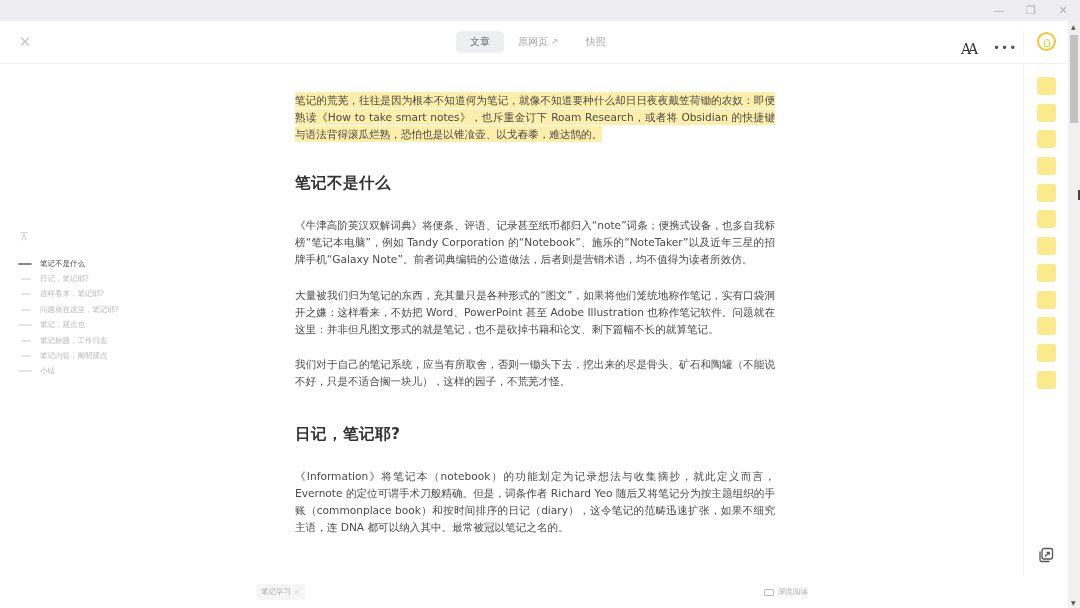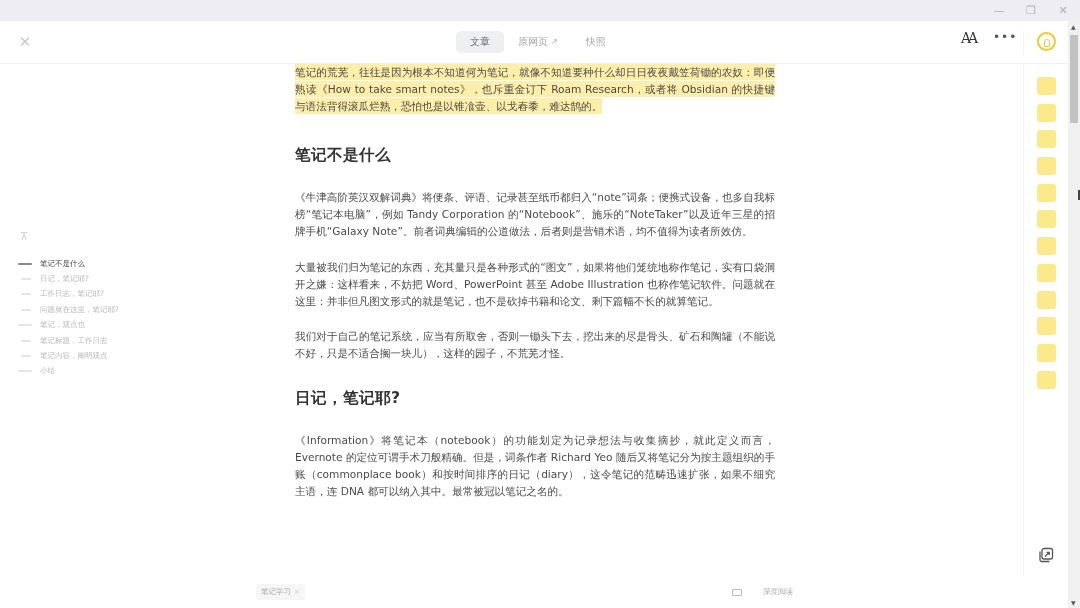--- a/index.html
+++ b/index.html
@@ -12,7 +12,7 @@
   .tab { height: 22px; padding: 0 14px; font-size: 10px; line-height: 22px; color: #a8a8a8; border-radius: 5px; cursor: pointer; display: flex; align-items: center; gap: 3px; }
   .tab.active { background: #eeeff2; color: #666; }
   .tab .ext { font-size: 8px; }
-  .hdr-icon { position: absolute; top: 9px; cursor: pointer; }
+  .hdr-icon { position: absolute; top: 20px; cursor: pointer; }
   .font-icon { left: 961px; font-size: 14px; color: #333; font-family: "DejaVu Serif", serif; letter-spacing: -3px; }
   .more-icon { left: 993px; font-size: 12px; color: #555; letter-spacing: 1px; }
   .hdr-divider { position: absolute; left: 1023px; top: 10px; width: 1px; height: 24px; background: #f2f2f2; }

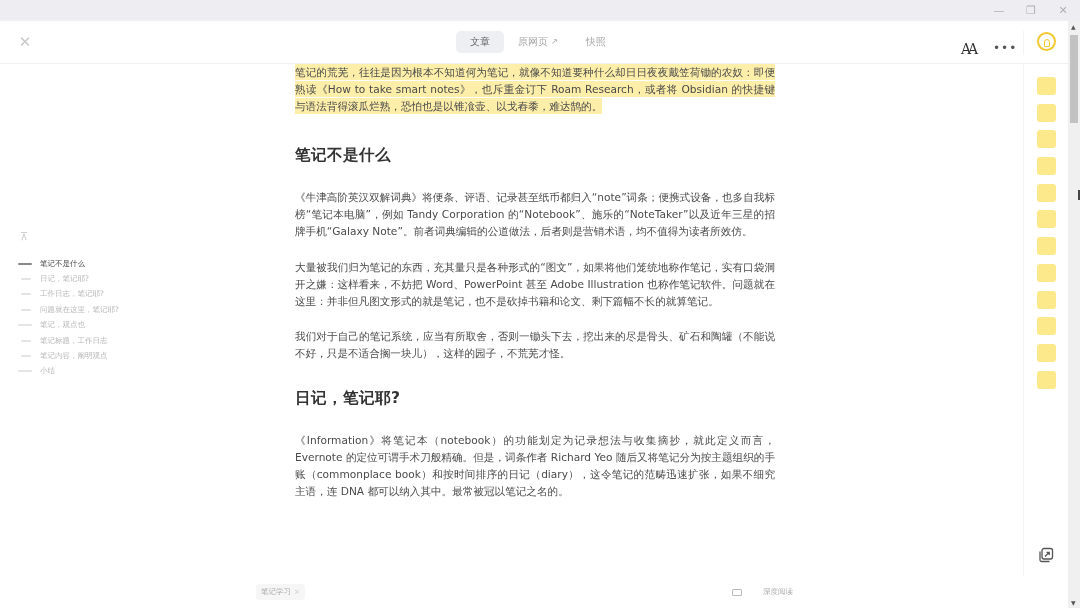--- a/index.html
+++ b/index.html
@@ -37,7 +37,7 @@
   .top-shadow { position: absolute; left: 295px; top: 21px; width: 476px; height: 28px; background: linear-gradient(#fafafa, #fff); }
   .p { font-size: 10.6px; line-height: 17.1px; color: #4a4a4a; margin-bottom: 18px; text-align: justify; }
   .hl { background: #fdeeaa; padding: 2px 0; box-decoration-break: clone; -webkit-box-decoration-break: clone; }
-  .first { margin-top: 0; margin-bottom: 30px; }
+  .first { margin-top: 28px; margin-bottom: 30px; }
   h2 { font-size: 15.5px; font-weight: bold; color: #333; margin-bottom: 23px; letter-spacing: 0.5px; }
   .footer { position: absolute; left: 0; top: 578px; width: 852px; height: 30px; background: linear-gradient(rgba(255,255,255,0.9), #fff); }
   .tag { position: absolute; left: 256px; top: 6px; height: 16px; padding: 0 5px; background: #f6f6f6; border-radius: 3px; font-size: 7.5px; line-height: 16px; color: #aaa; cursor: pointer; }

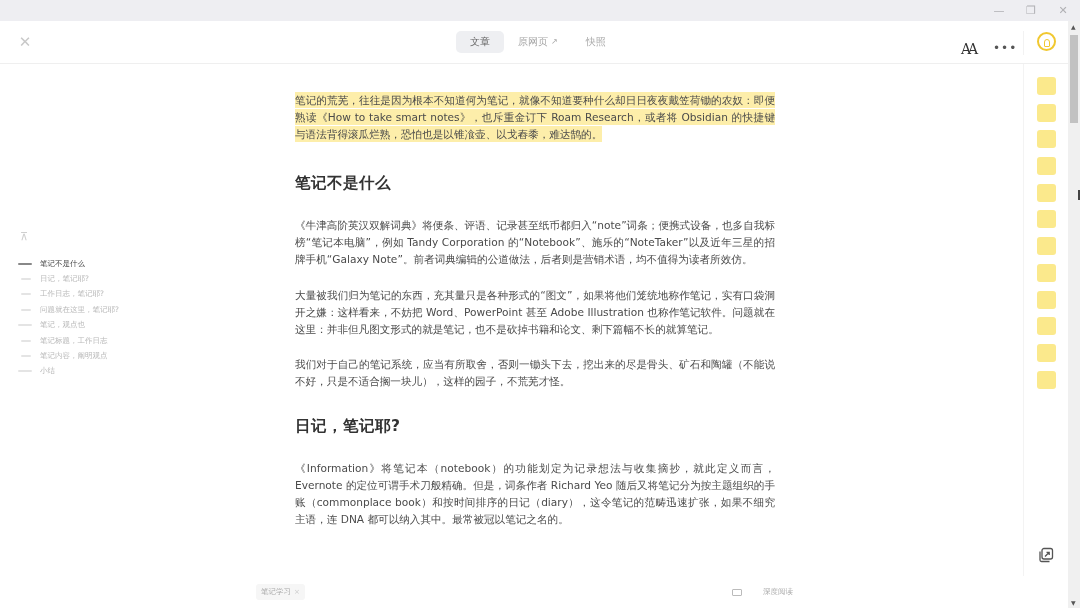--- a/index.html
+++ b/index.html
@@ -91,7 +91,7 @@
     </div>
   <div class="toc-item">
       <span class="dash"></span>
-      <span>工作日志，笔记耶?</span>
+      <span>这样看来，笔记耶?</span>
     </div>
   <div class="toc-item">
       <span class="dash"></span>

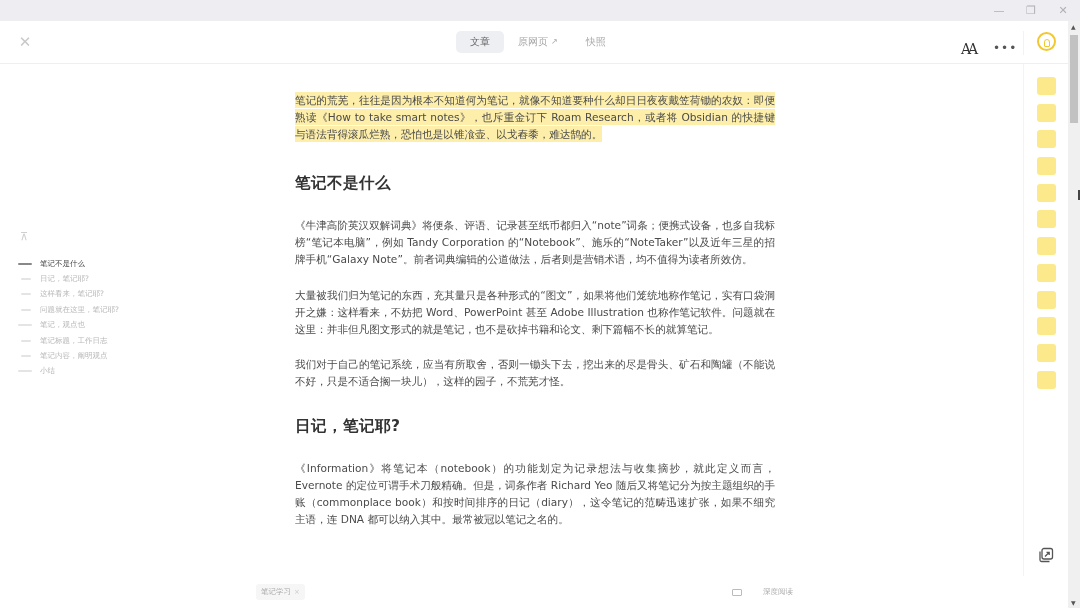--- a/index.html
+++ b/index.html
@@ -120,7 +120,7 @@
   <h2>笔记不是什么</h2>
   <p class="p">《牛津高阶英汉双解词典》将便条、评语、记录甚至纸币都归入“note”词条；便携式设备，也多自我标榜“笔记本电脑”，例如 Tandy Corporation 的“Notebook”、施乐的“NoteTaker”以及近年三星的招牌手机“Galaxy Note”。前者词典编辑的公道做法，后者则是营销术语，均不值得为读者所效仿。</p>
   <p class="p">大量被我们归为笔记的东西，充其量只是各种形式的“图文”，如果将他们笼统地称作笔记，实有口袋洞开之嫌：这样看来，不妨把 Word、PowerPoint 甚至 Adobe Illustration 也称作笔记软件。问题就在这里：并非但凡图文形式的就是笔记，也不是砍掉书籍和论文、剩下篇幅不长的就算笔记。</p>
-  <p class="p" style="margin-bottom:26px">我们对于自己的笔记系统，应当有所取舍，否则一锄头下去，挖出来的尽是骨头、矿石和陶罐（不能说不好，只是不适合搁一块儿），这样的园子，不荒芜才怪。</p>
+  <p class="p" style="margin-bottom:34px">我们对于自己的笔记系统，应当有所取舍，否则一锄头下去，挖出来的尽是骨头、矿石和陶罐（不能说不好，只是不适合搁一块儿），这样的园子，不荒芜才怪。</p>
   <h2>日记，笔记耶?</h2>
   <p class="p">《Information》将笔记本（notebook）的功能划定为记录想法与收集摘抄，就此定义而言，Evernote 的定位可谓手术刀般精确。但是，词条作者 Richard Yeo 随后又将笔记分为按主题组织的手账（commonplace book）和按时间排序的日记（diary），这令笔记的范畴迅速扩张，如果不细究主语，连 DNA 都可以纳入其中。最常被冠以笔记之名的。</p>
 </div>

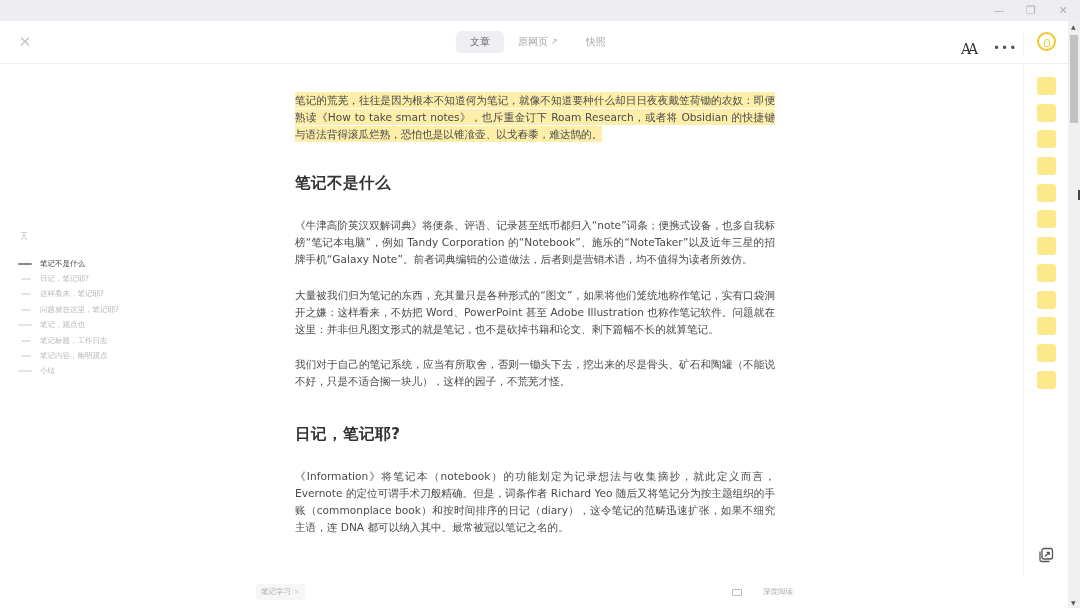--- a/index.html
+++ b/index.html
@@ -42,7 +42,7 @@
   .footer { position: absolute; left: 0; top: 578px; width: 852px; height: 30px; background: linear-gradient(rgba(255,255,255,0.9), #fff); }
   .tag { position: absolute; left: 256px; top: 6px; height: 16px; padding: 0 5px; background: #f6f6f6; border-radius: 3px; font-size: 7.5px; line-height: 16px; color: #aaa; cursor: pointer; }
   .tag .x { margin-left: 3px; font-size: 7px; color: #ccc; }
-  .folder { position: absolute; left: 732px; top: 6px; height: 16px; font-size: 7.5px; line-height: 16px; color: #aaa; display: flex; align-items: center; gap: 21px; cursor: pointer; }
+  .folder { position: absolute; left: 764px; top: 6px; height: 16px; font-size: 7.5px; line-height: 16px; color: #aaa; display: flex; align-items: center; gap: 4px; cursor: pointer; }
   .folder .fi { width: 10px; height: 7px; border: 1px solid #bbb; border-radius: 1px; }
   .cursor-mark { position: absolute; left: 1078px; top: 190px; width: 2px; height: 10px; background: #444; }
 </style>

